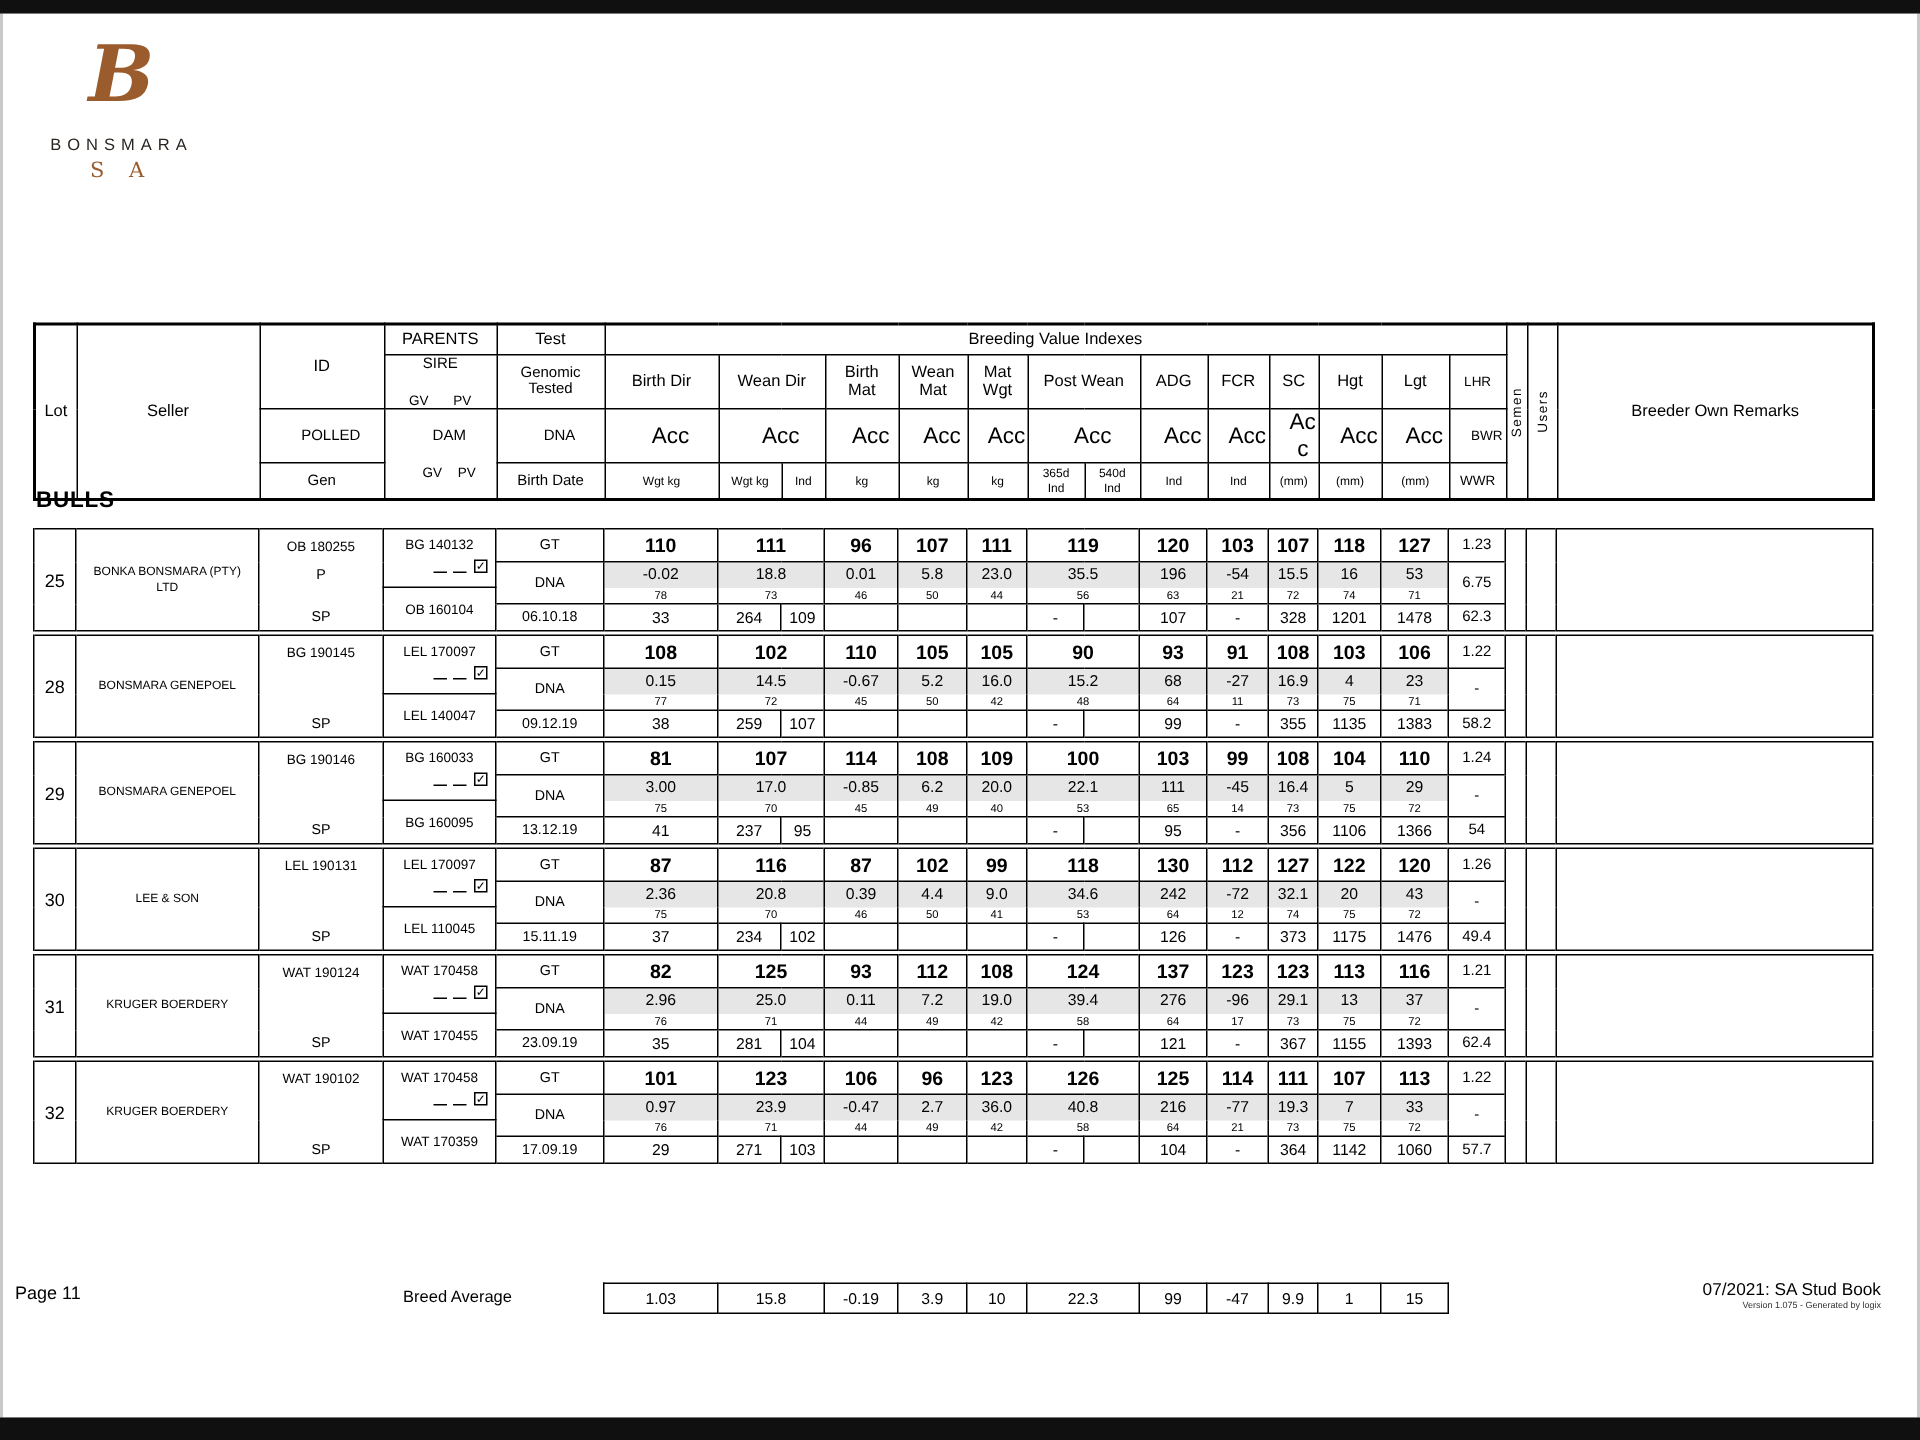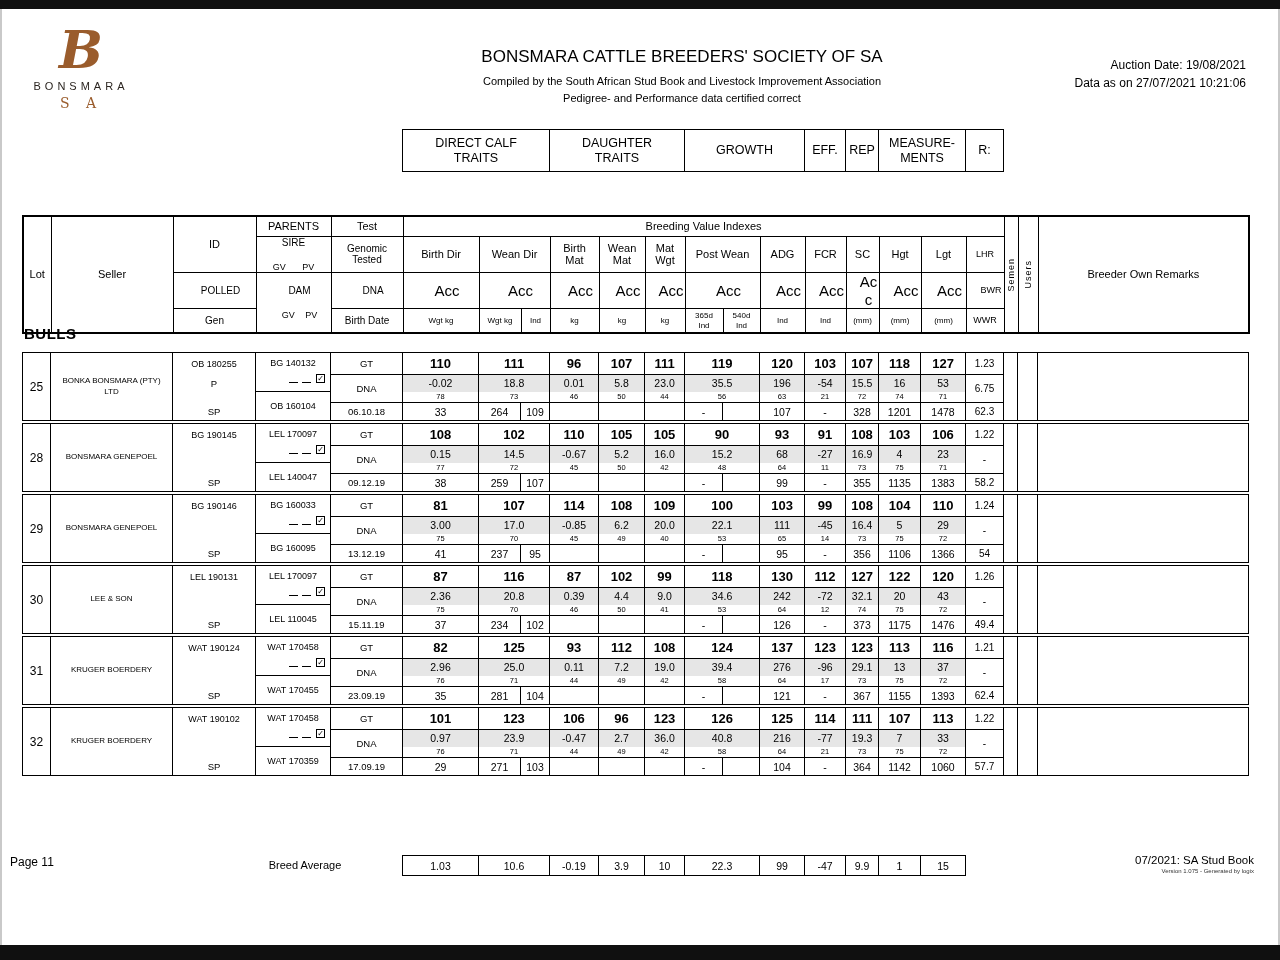--- a/index.html
+++ b/index.html
@@ -99,11 +99,6 @@
       <div class="sa">S A</div>
     </div>
 
-    <div class="titleblock">
-      <div class="t1">BONSMARA CATTLE BREEDERS' SOCIETY OF SA</div>
-      <div class="t2">Compiled by the South African Stud Book and Livestock Improvement Association</div>
-      <div class="t3">Pedigree- and Performance data certified correct</div>
-    </div>
 
     <div class="dates">
       <div>Auction Date: 19/08/2021</div>

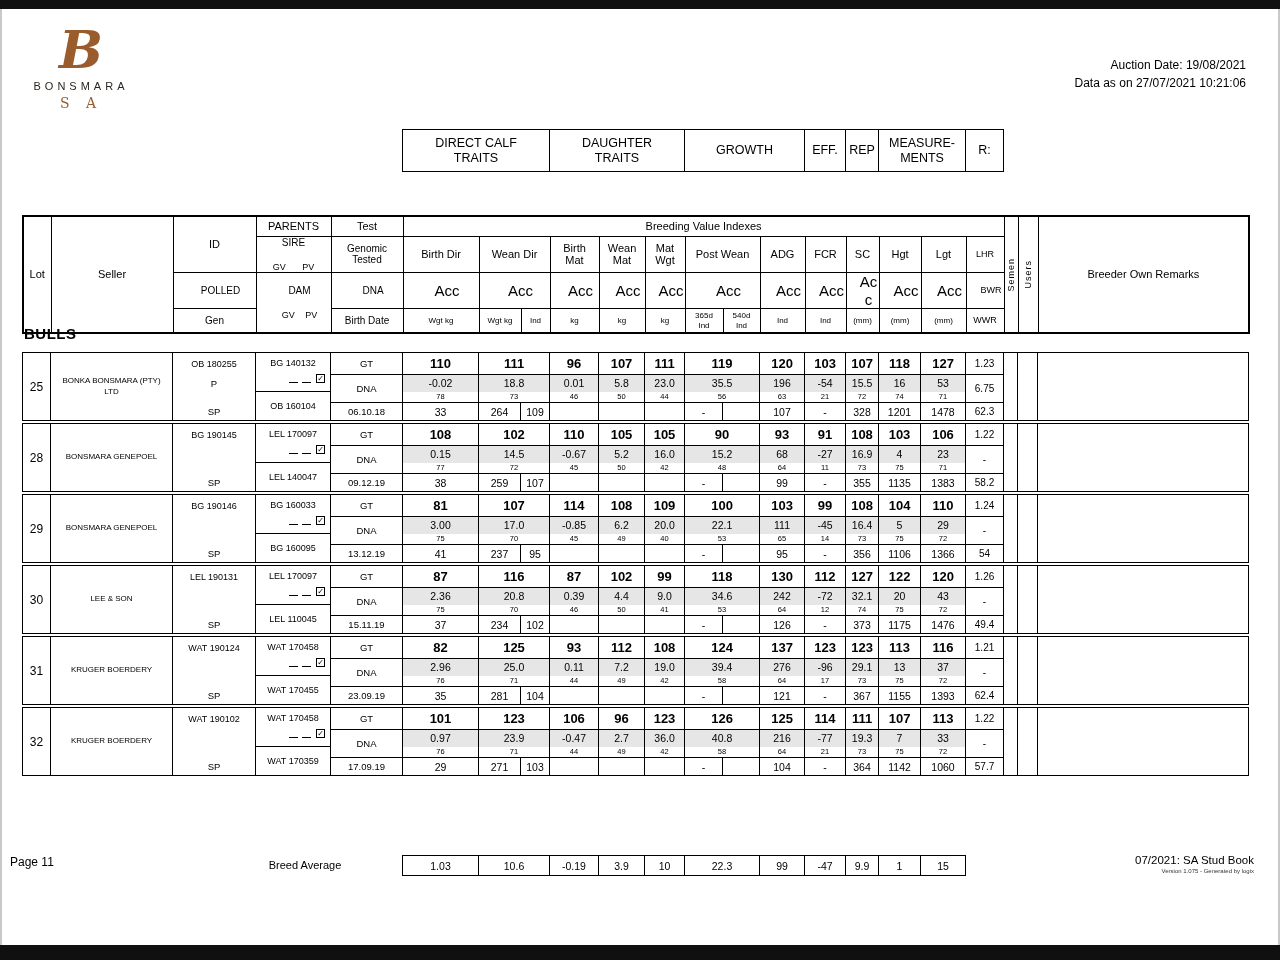--- a/index.html
+++ b/index.html
@@ -100,10 +100,6 @@
     </div>
 
 
-    <div class="dates">
-      <div>Auction Date: 19/08/2021</div>
-      <div>Data as on 27/07/2021 10:21:06</div>
-    </div>
 
     <table class="band">
       <colgroup>

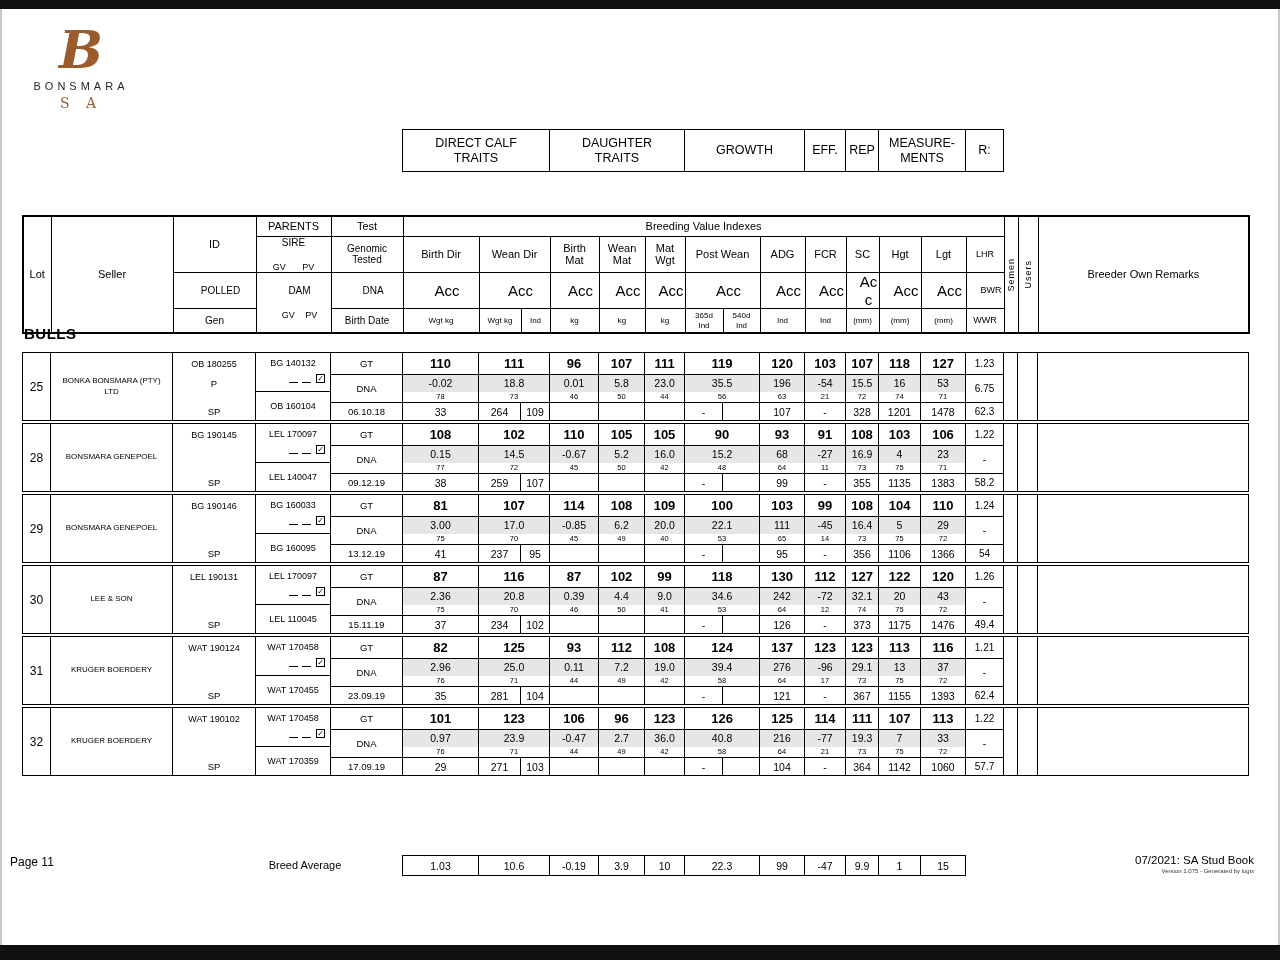--- a/index.html
+++ b/index.html
@@ -18,7 +18,7 @@
   .logo { position:absolute; left:24px; top:12px; width:110px; text-align:center; }
   .logo .mark { font-family:"DejaVu Serif", serif; font-style:italic; font-weight:bold;
                 font-size:52px; line-height:58px; color:#9a5c2c; }
-  .logo .word { font-size:11px; letter-spacing:4px; color:#2b2520; margin-top:1px; }
+  .logo .word { font-size:11px; letter-spacing:4px; color:#2b2520; margin-top:12px; }
   .logo .sa   { font-family:"DejaVu Serif", serif; font-size:14px; letter-spacing:6px; color:#9a5c2c; margin-top:3px; }
 
   .titleblock { position:absolute; left:330px; top:38px; width:700px; text-align:center; }

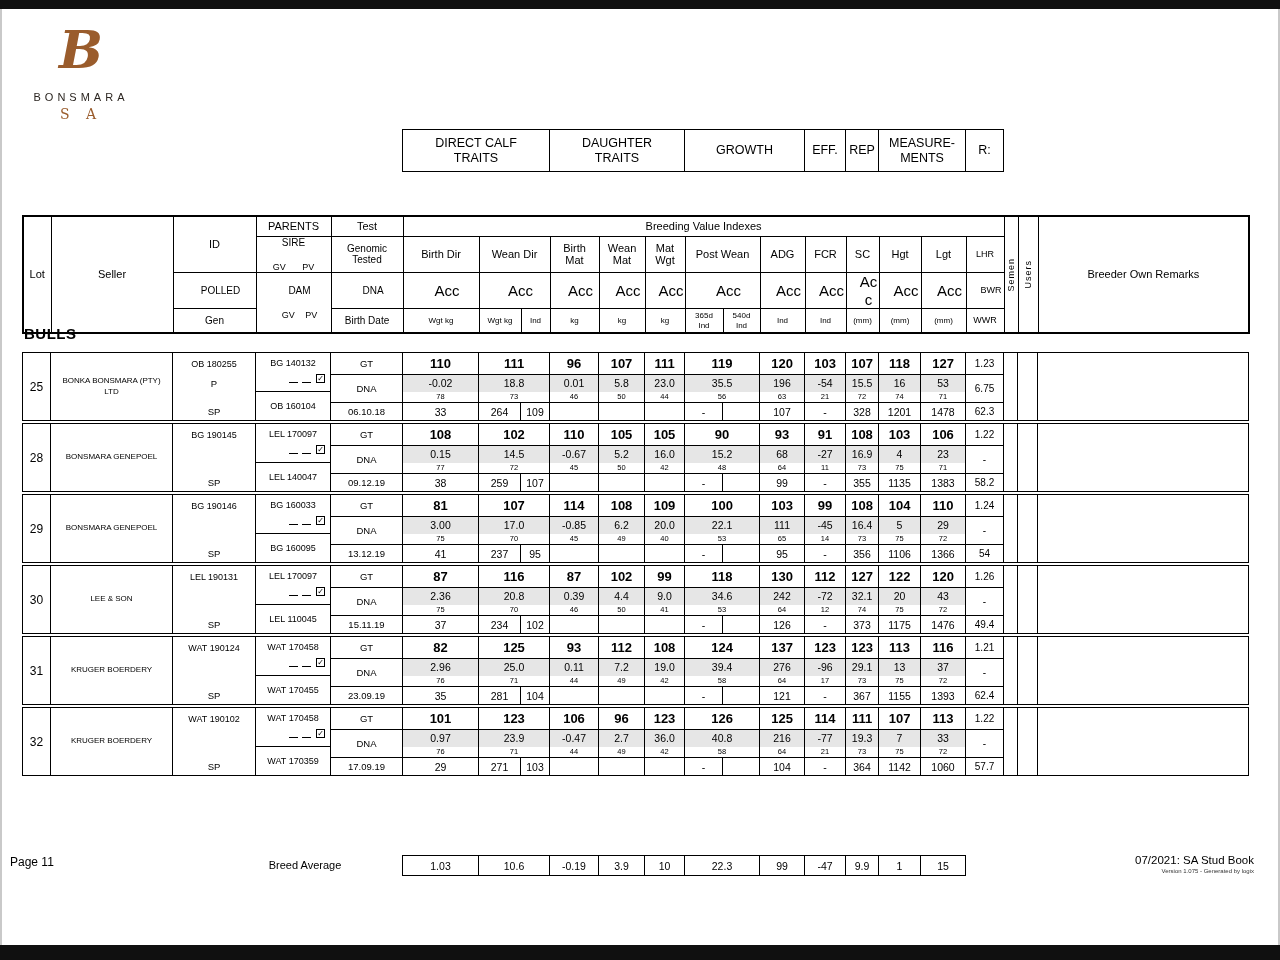--- a/index.html
+++ b/index.html
@@ -119,18 +119,6 @@
           <col style="width:38px">
       </colgroup>
       <tbody>
-          <tr>
-        <td class="grp" colspan="3">DIRECT CALF
-TRAITS</td>
-        <td class="grp" colspan="3">DAUGHTER
-TRAITS</td>
-        <td class="grp" colspan="3">GROWTH</td>
-        <td class="grp">EFF.</td>
-        <td class="grp">REP</td>
-        <td class="grp" colspan="2">MEASURE-
-MENTS</td>
-        <td class="grp">R:</td>
-      </tr>
     </tbody>
       </table>
 

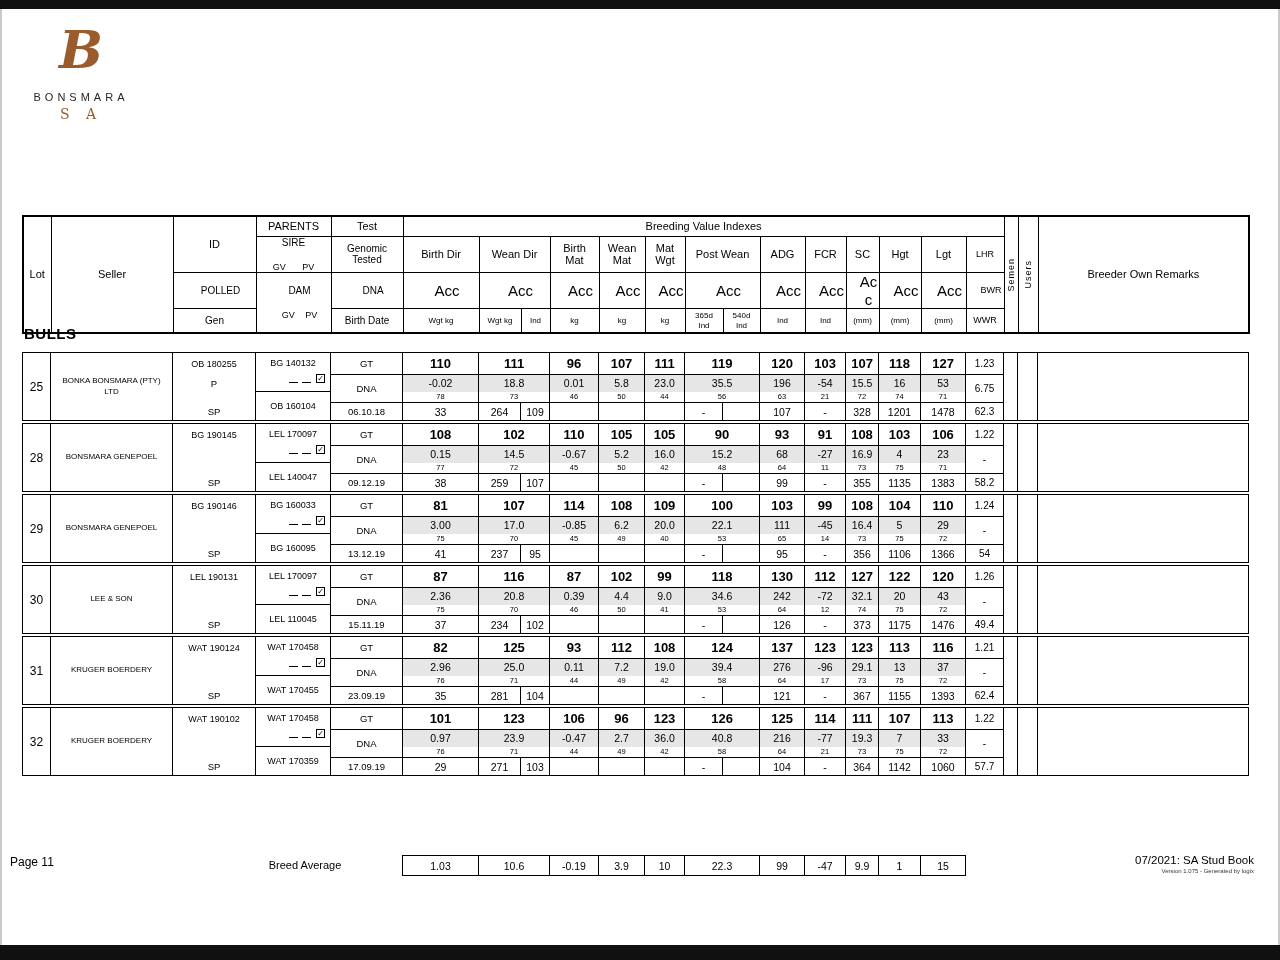--- a/index.html
+++ b/index.html
@@ -887,7 +887,7 @@
       <tbody>
           <tr>
         <td>1.03</td>
-        <td>10.6</td>
+        <td>15.8</td>
         <td>-0.19</td>
         <td>3.9</td>
         <td>10</td>

